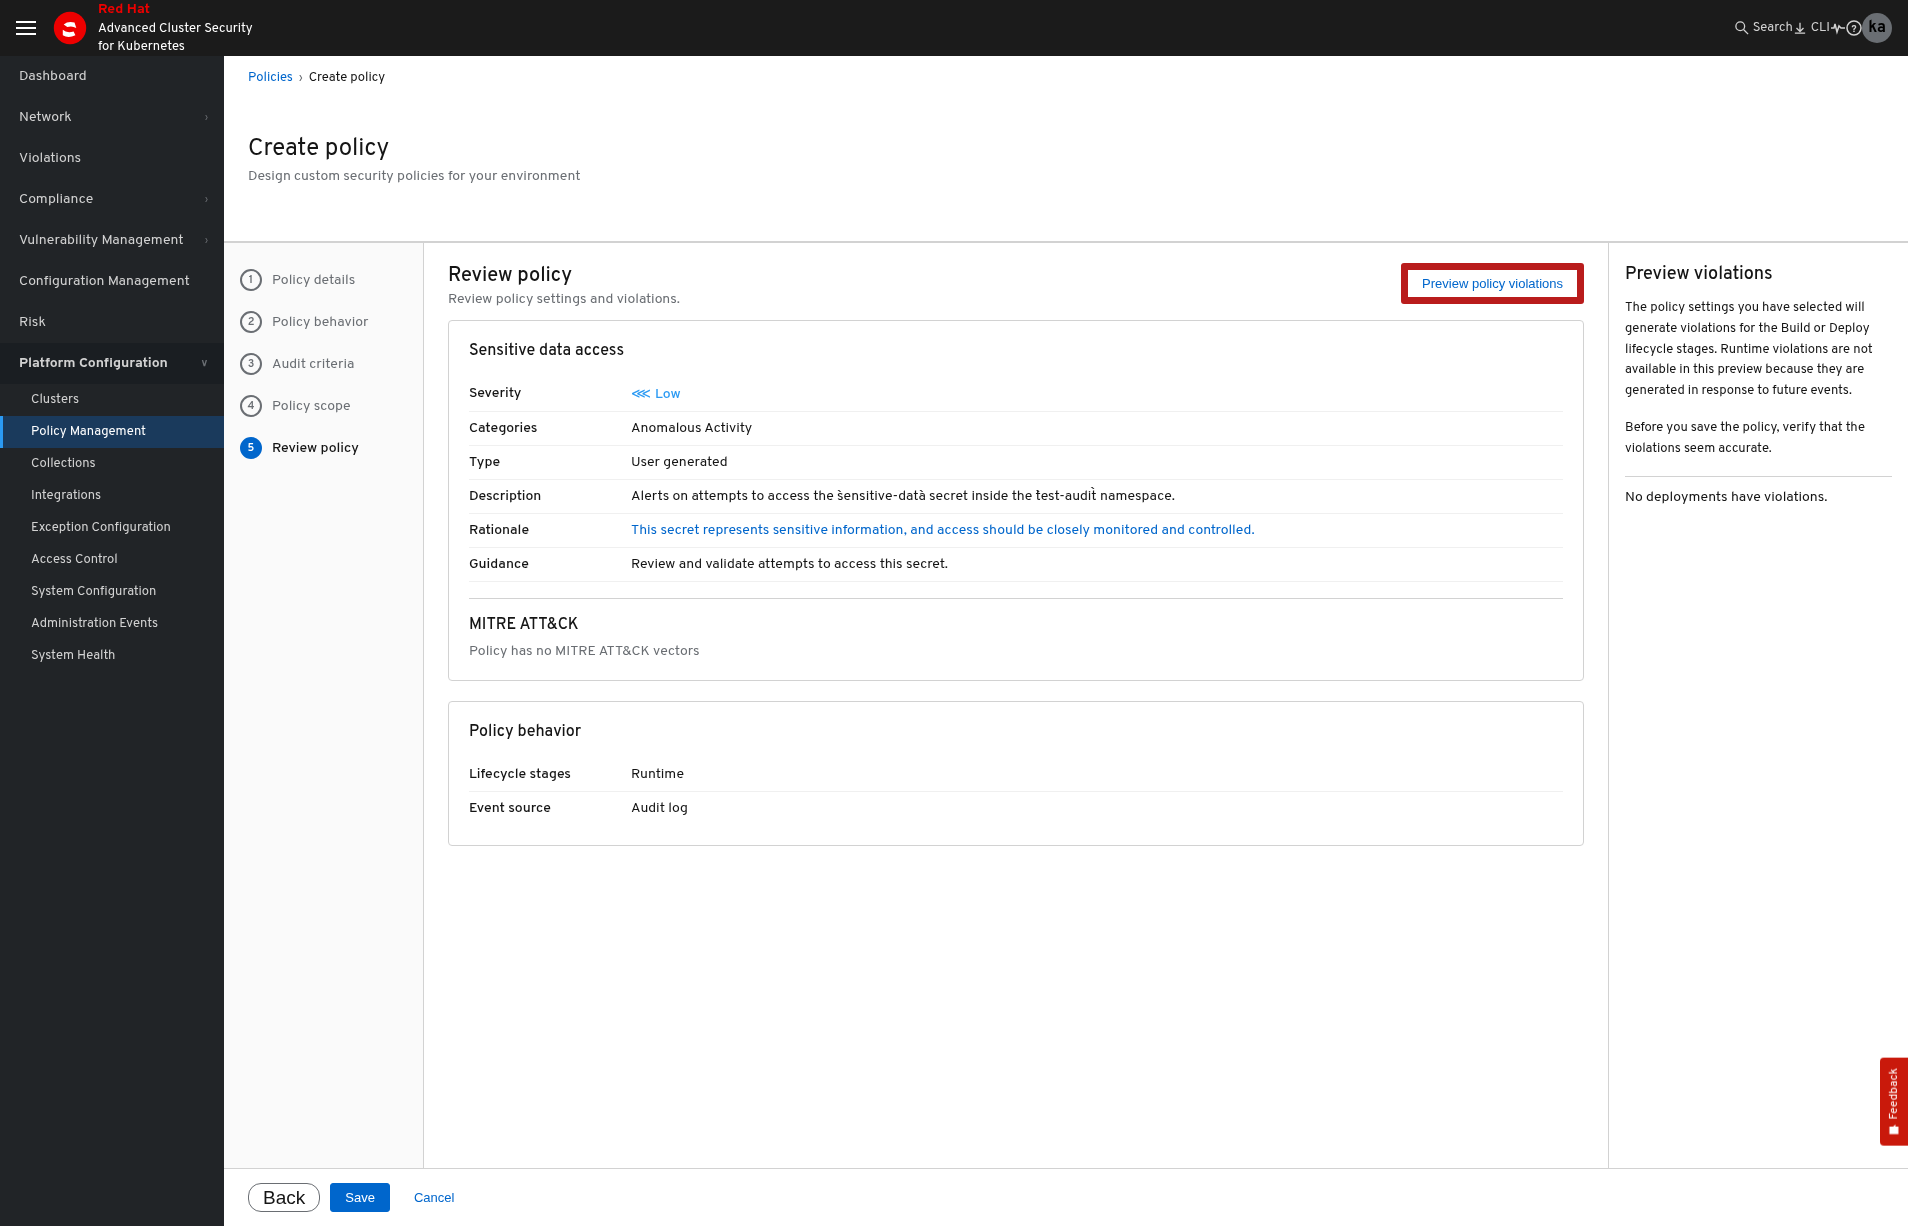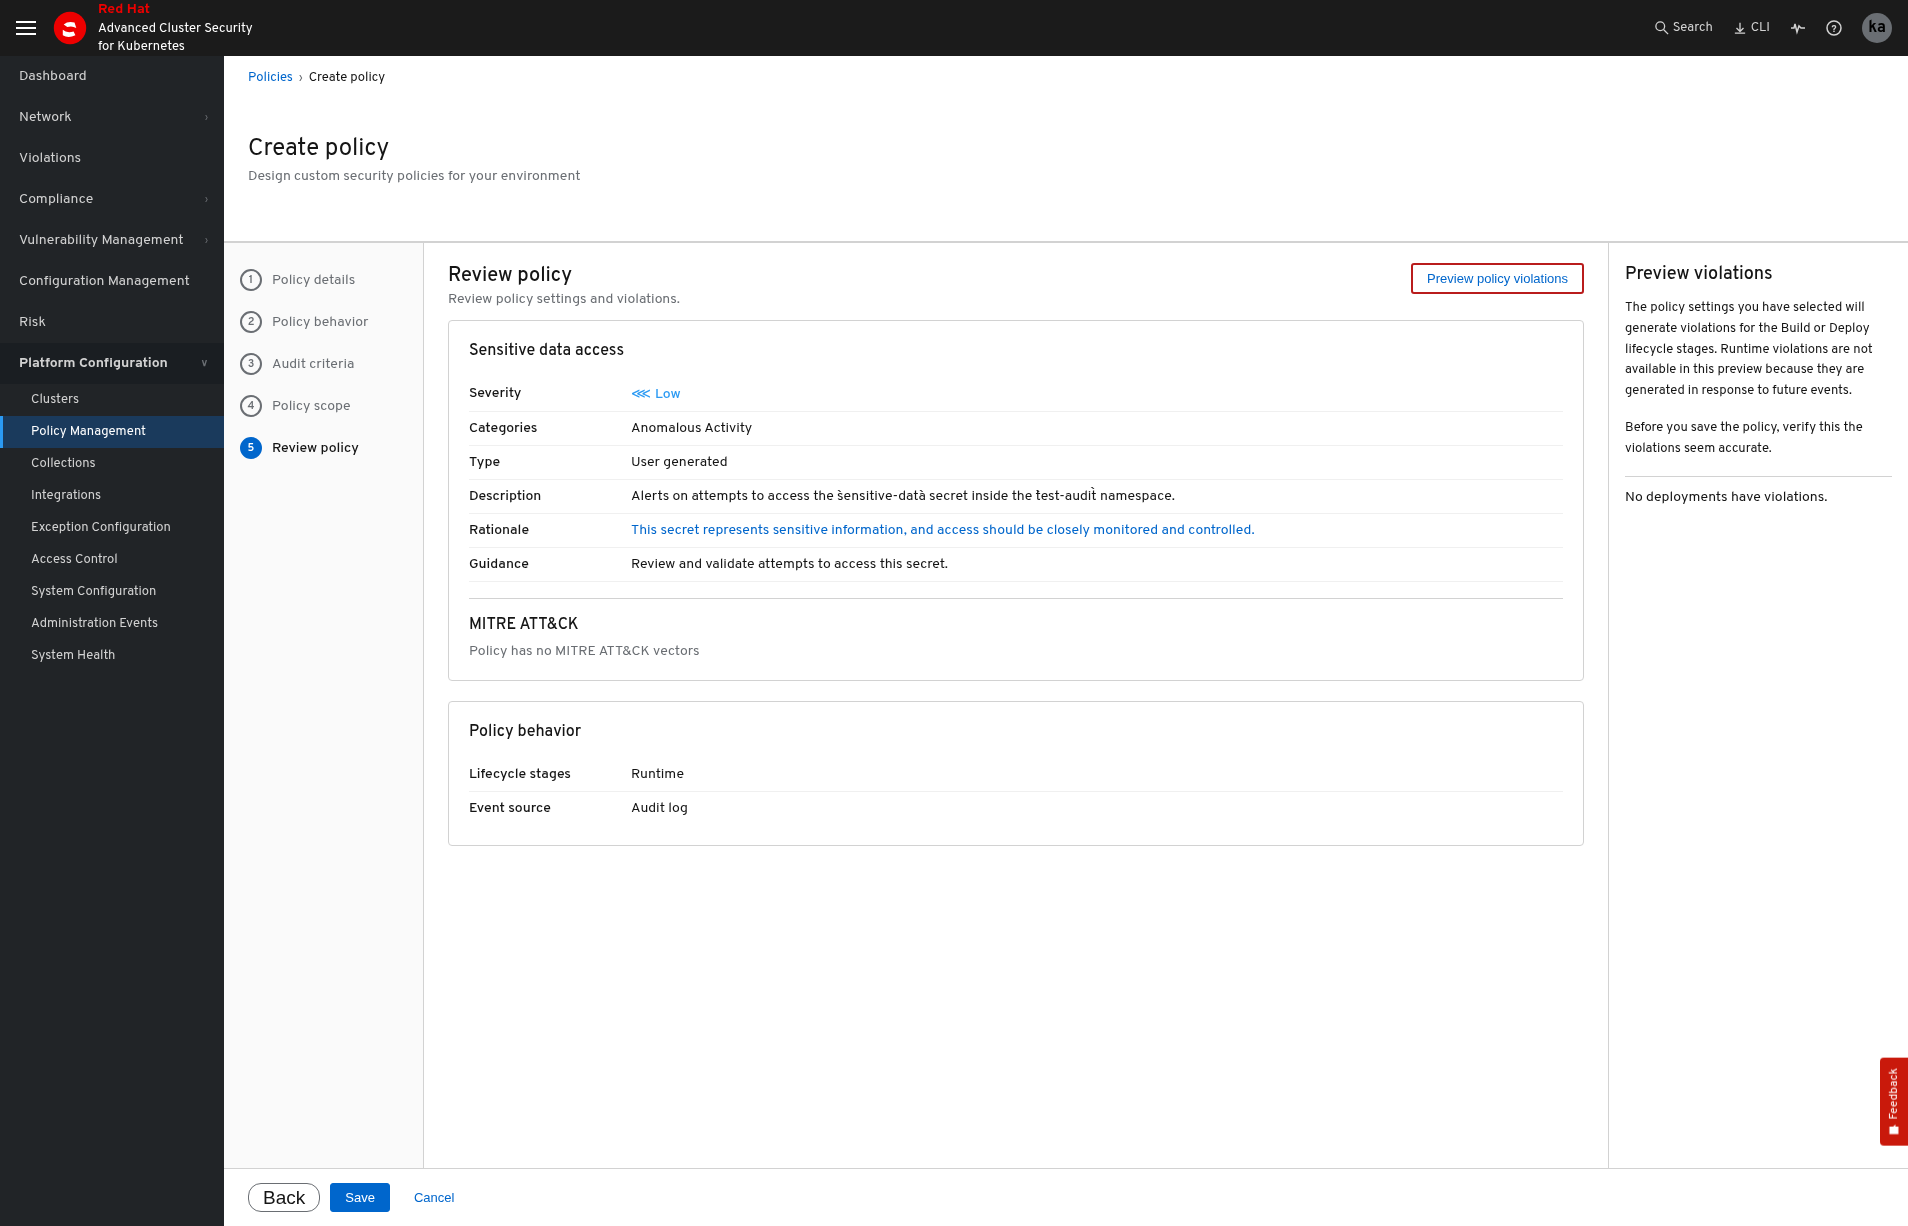--- a/index.html
+++ b/index.html
@@ -20,7 +20,7 @@
     .navbar-logo { width: 36px; height: 36px; }
     .navbar-title { font-size: 13px; line-height: 1.4; color: #fff; }
     .navbar-title .brand { font-weight: 700; color: #ee0000; font-size: 14px; }
-    .navbar-right { margin-left: auto; display: flex; align-items: center; gap: 20px; }
+    .navbar-right { margin-left: auto; display: flex; align-items: center; }
     .navbar-right .nav-action { color: #d2d2d2; font-size: 13px; display: flex; align-items: center; gap: 4px; cursor: pointer; }
     .hamburger { margin-right: 16px; cursor: pointer; display: flex; flex-direction: column; gap: 4px; }
     .hamburger span { display: block; width: 20px; height: 2px; background: #fff; }

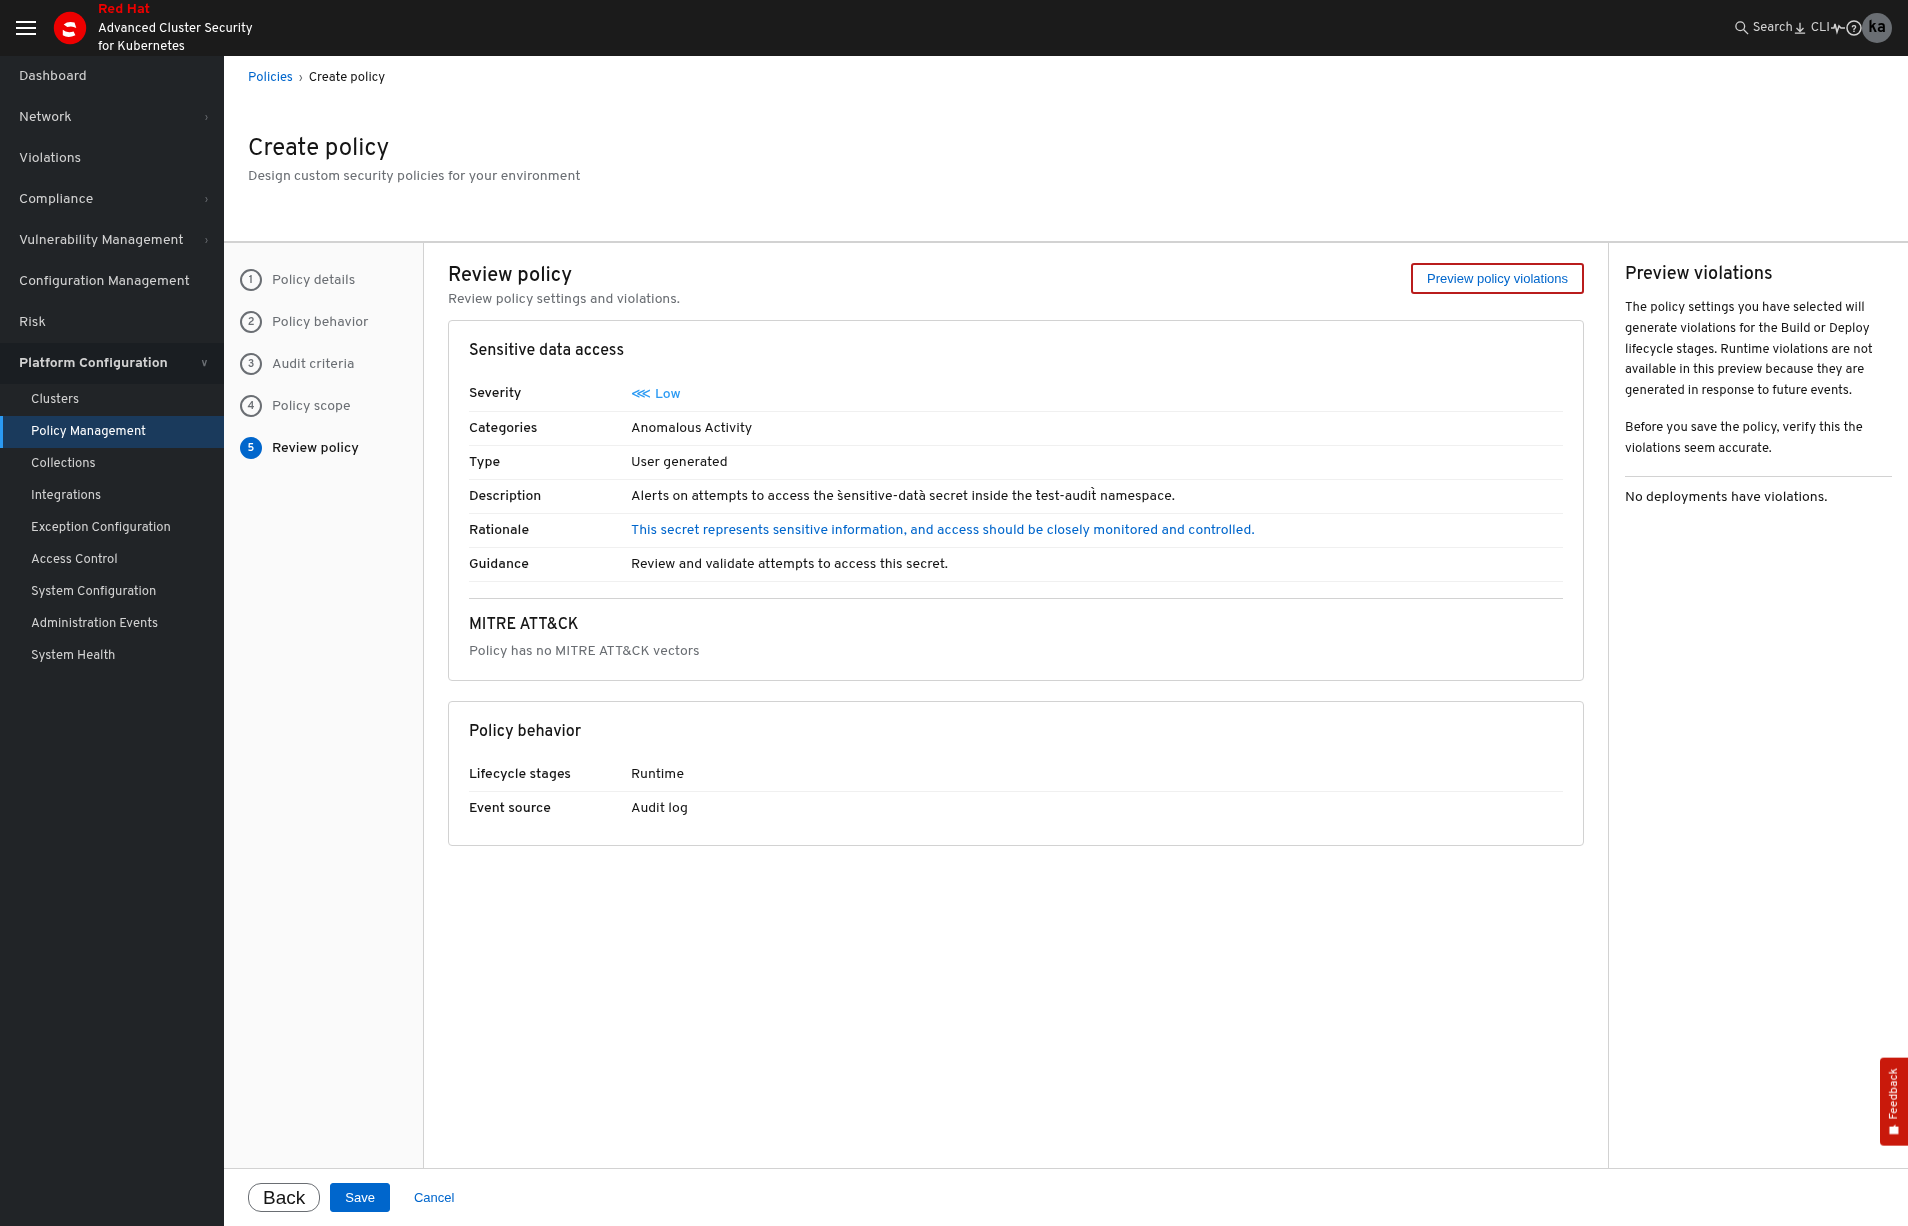--- a/index.html
+++ b/index.html
@@ -141,7 +141,7 @@
 
     
     .btn-outline {
-      border: 2px solid #b91c1c;
+      border: 7px solid #b91c1c;
       color: #0066cc;
       background: #fff;
       padding: 6px 14px;

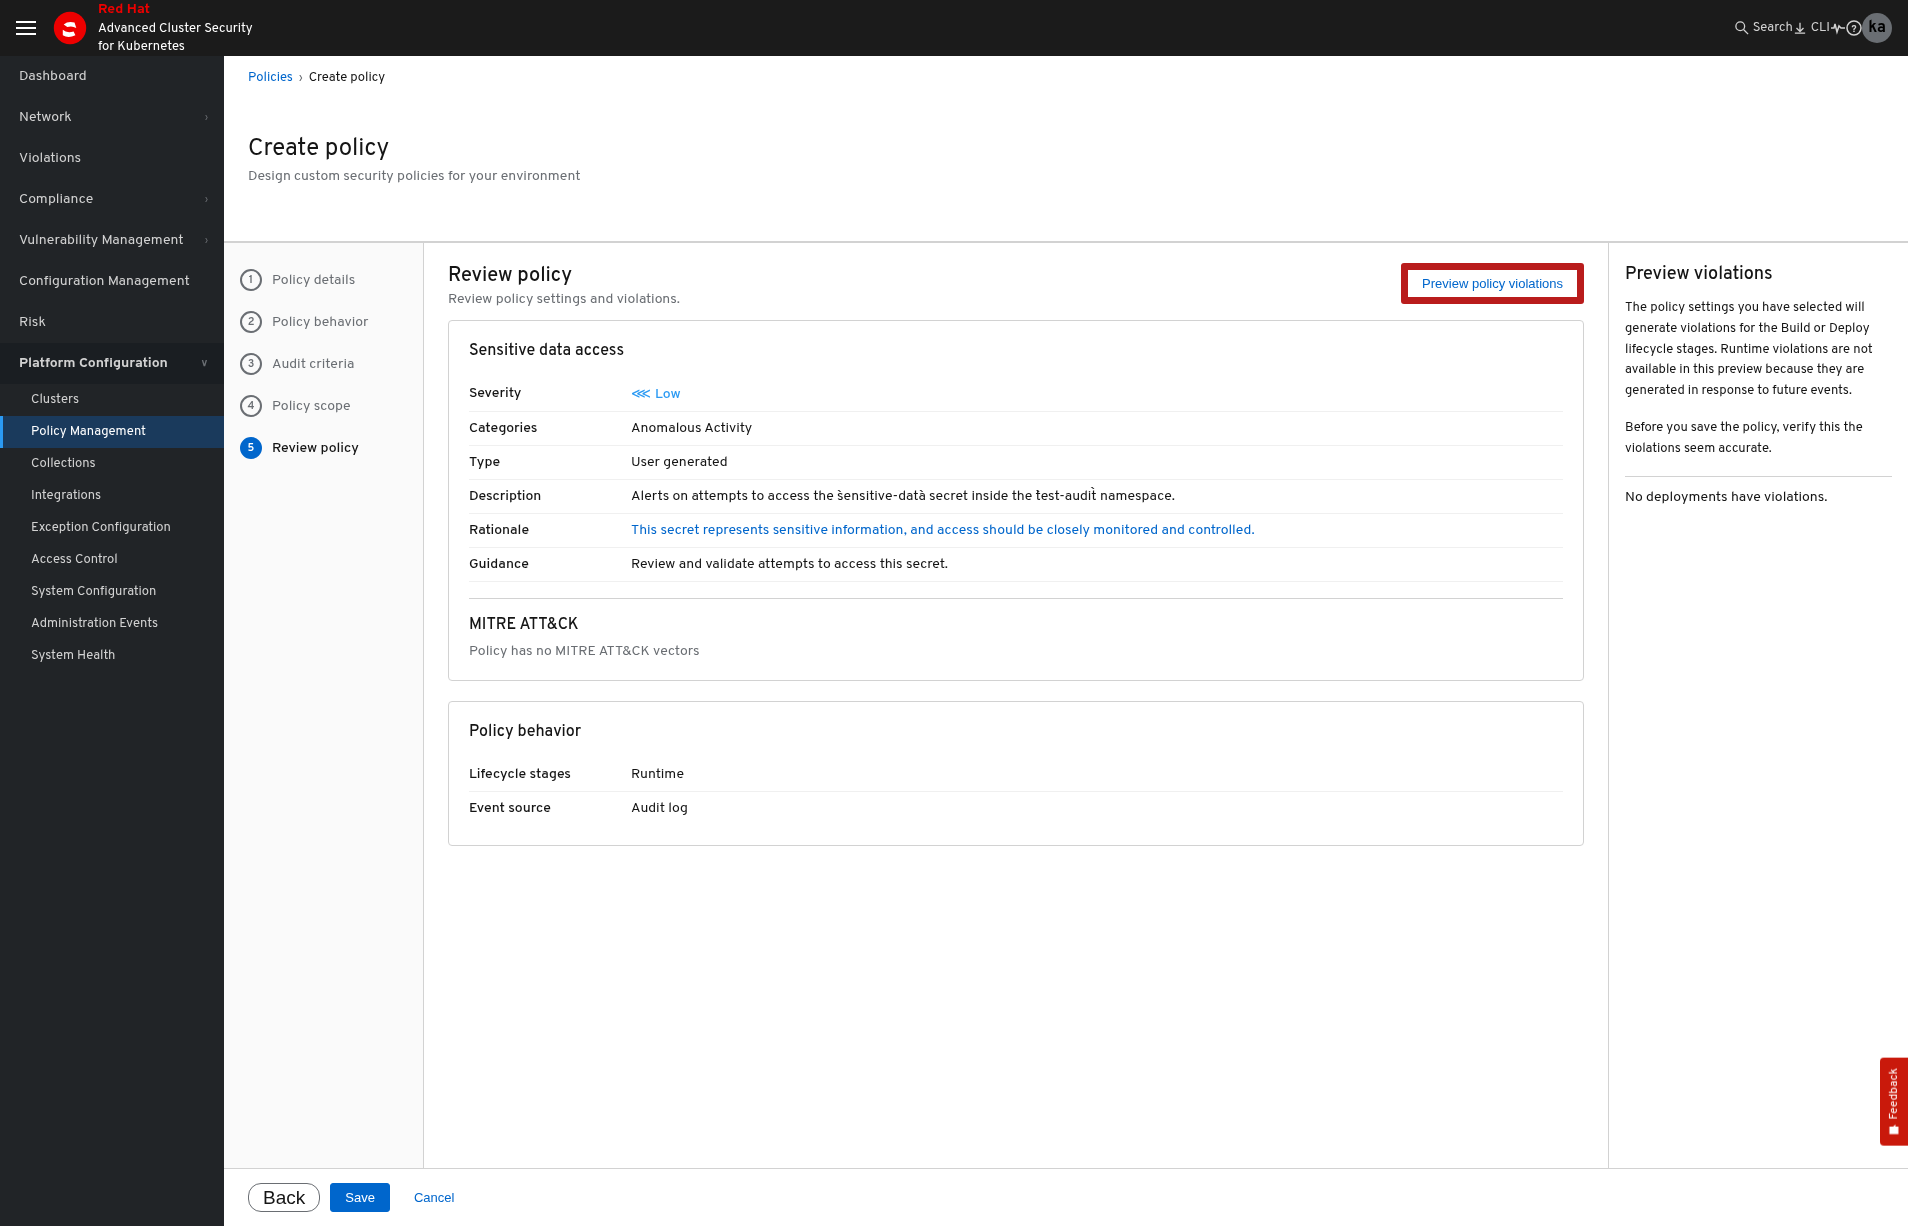--- a/index.html
+++ b/index.html
@@ -486,7 +486,7 @@
         <div class="violations-panel">
           <h3 class="violations-title">Preview violations</h3>
           <p class="violations-desc">The policy settings you have selected will generate violations for the Build or Deploy lifecycle stages. Runtime violations are not available in this preview because they are generated in response to future events.</p>
-          <p class="violations-desc">Before you save the policy, verify this the violations seem accurate.</p>
+          <p class="violations-desc">Before you save the policy, verify that the violations seem accurate.</p>
           <div class="violations-divider"></div>
           <p class="violations-empty">No deployments have violations.</p>
         </div>

